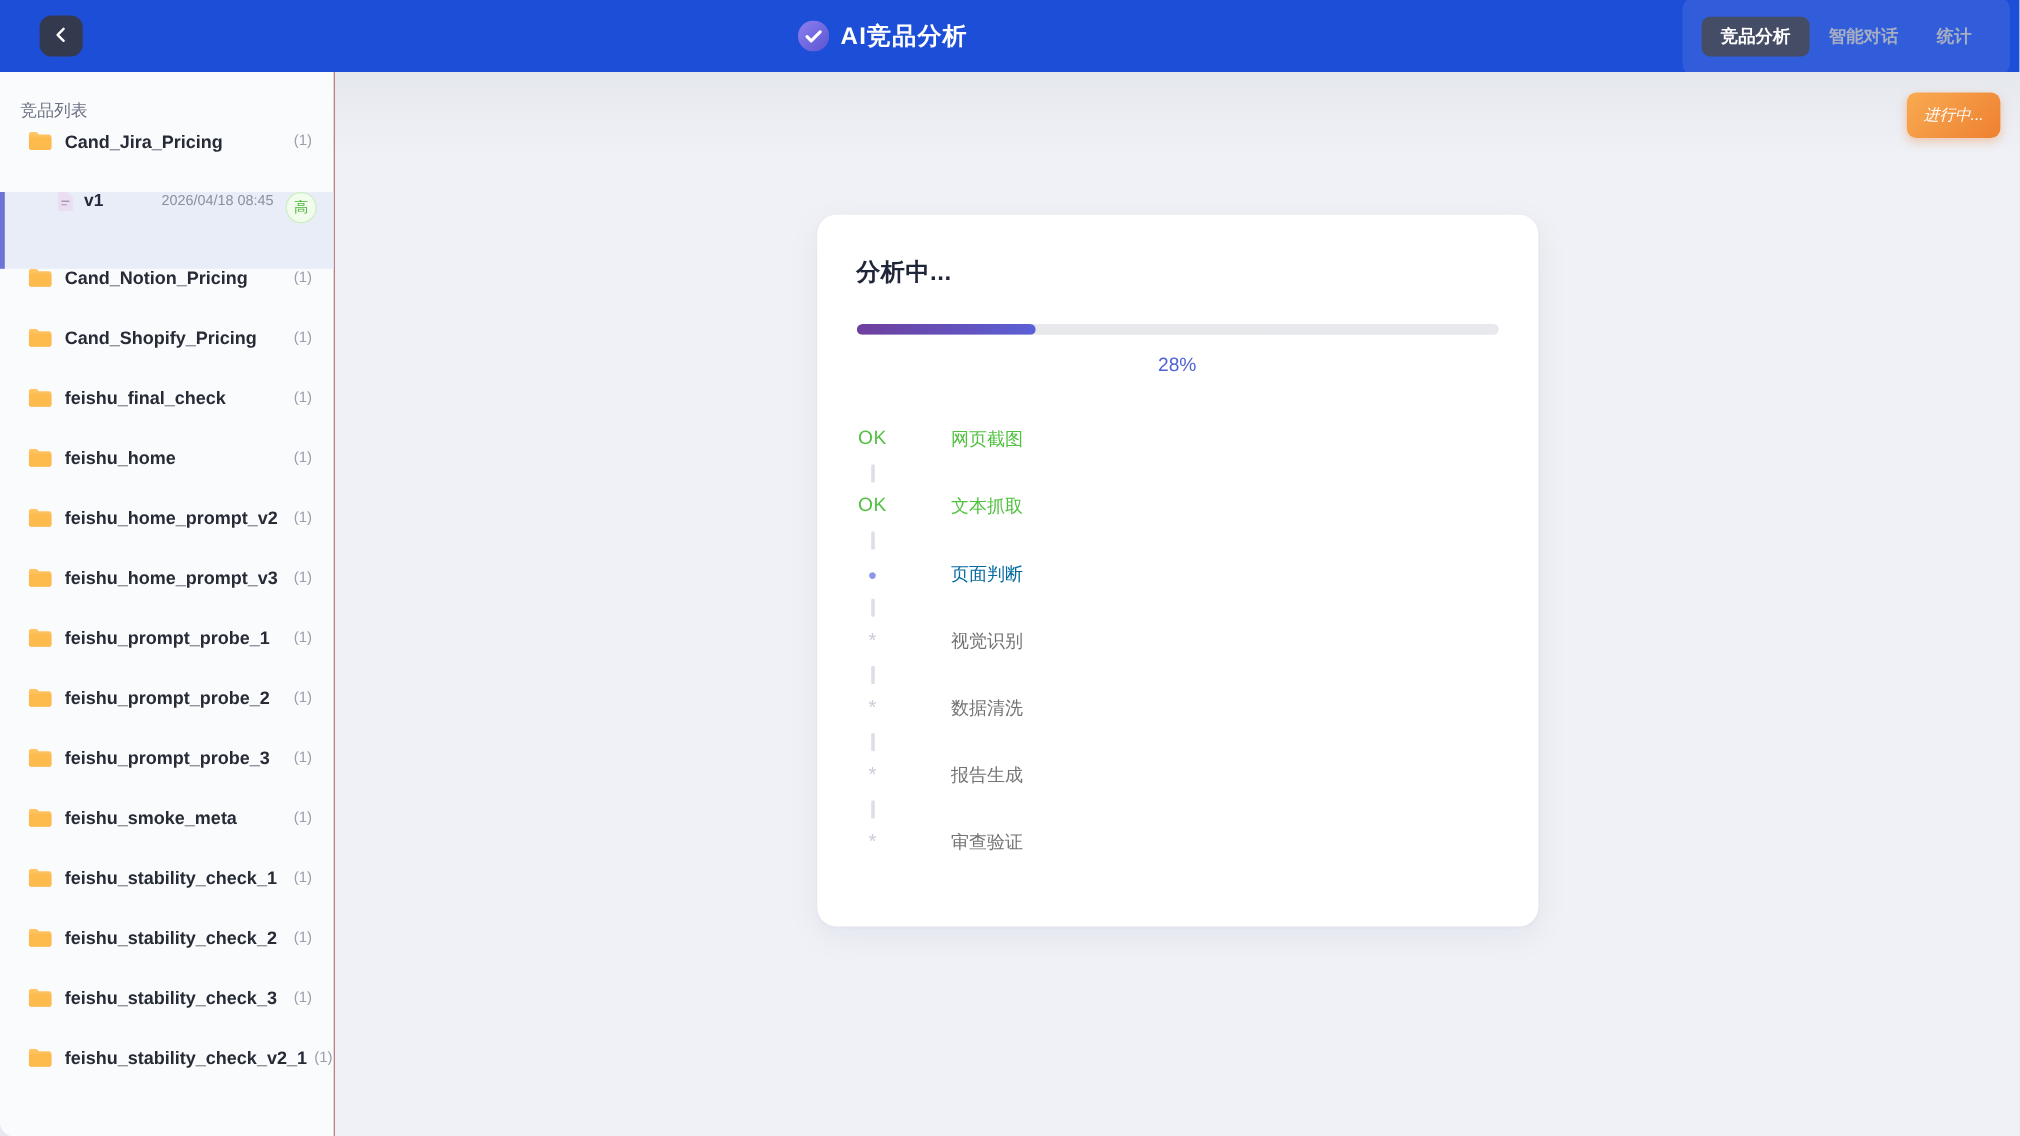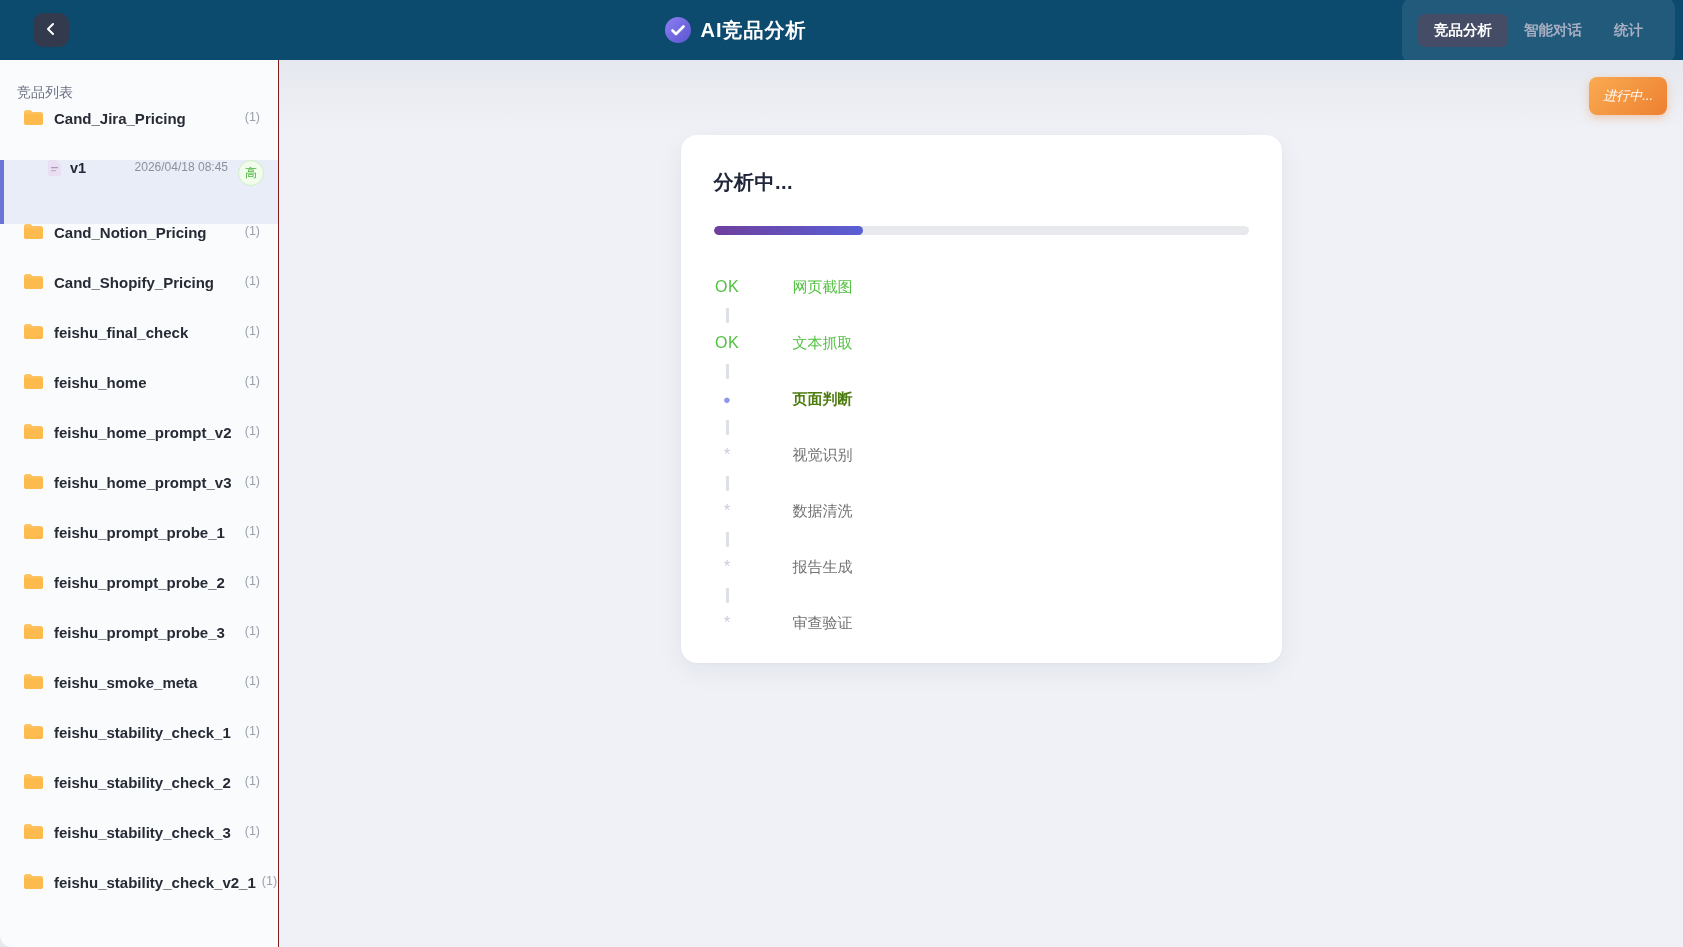--- a/index.html
+++ b/index.html
@@ -10,7 +10,7 @@
 
   
   .header {
-    height:60px; flex:0 0 60px; background:#0c4a6e;
+    height:60px; flex:0 0 60px; background:#1d4ed8;
     display:flex; align-items:center; padding:0 8px 0 33px;
   }
   .back-btn {

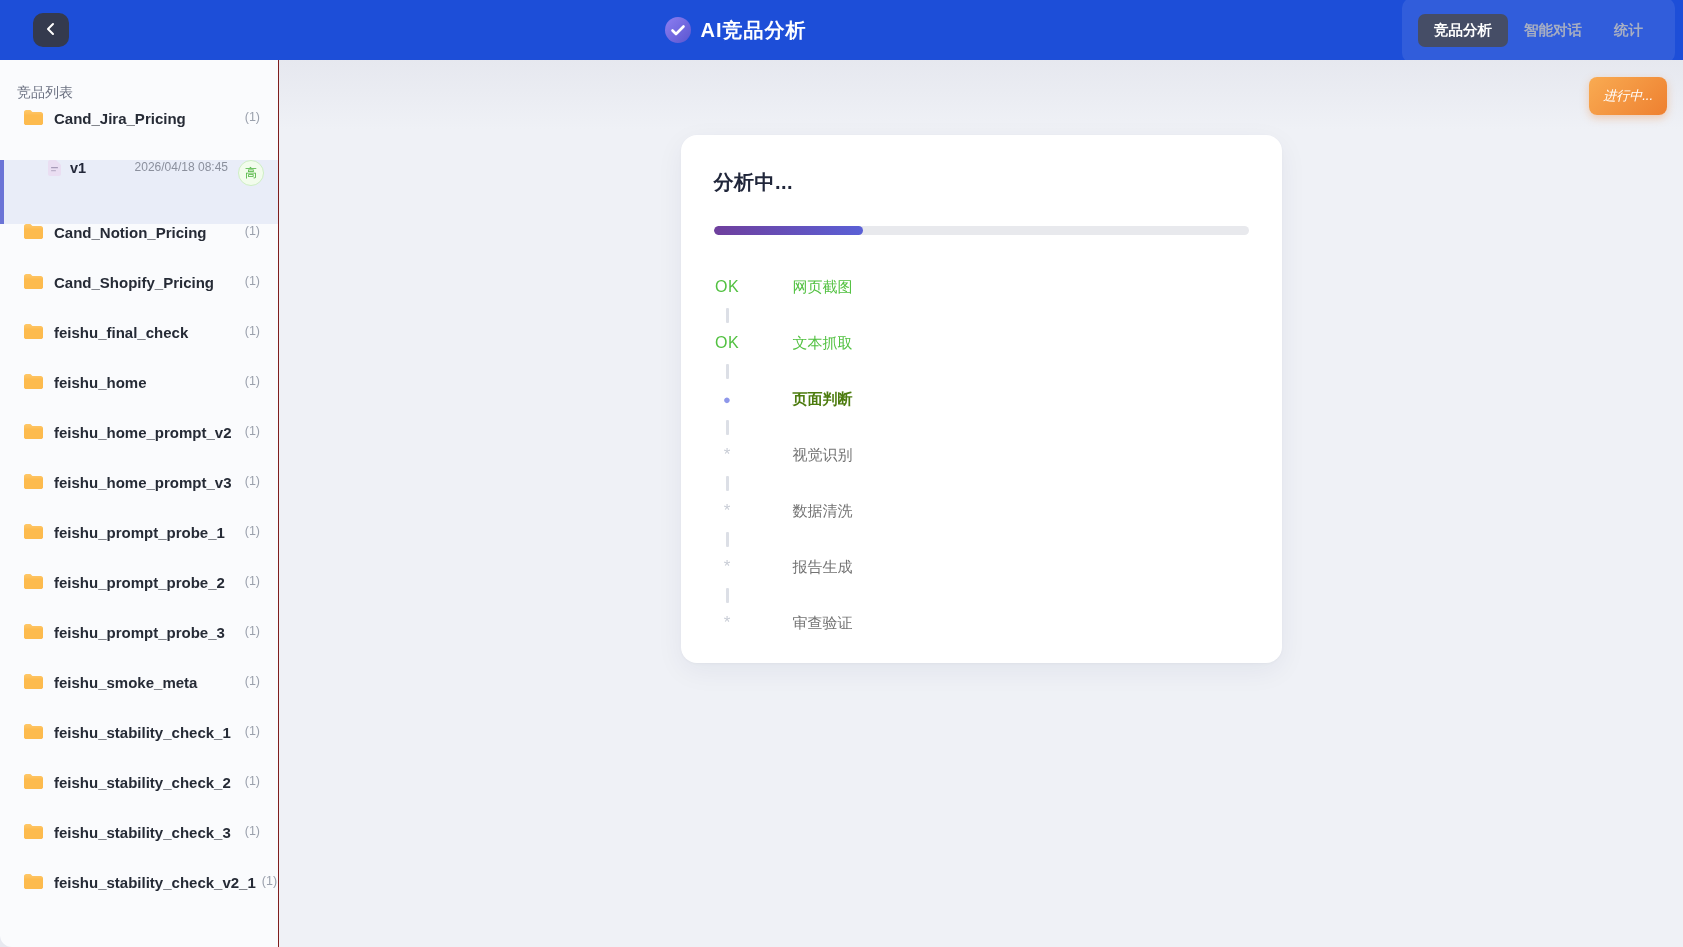--- a/index.html
+++ b/index.html
@@ -71,8 +71,8 @@
     box-shadow:0 3px 8px rgba(238,128,48,0.35); white-space:nowrap;font-style:italic;
   }
   .card {
-    width:601px; margin:75px auto 0; background:#ffffff; border-radius:16px;
-    padding:34px 33px 26px;
+    width:601px; margin:119px auto 0; background:#ffffff; border-radius:16px;
+    padding:34px 33px 56px;
     box-shadow:0 8px 28px rgba(25,35,80,0.06), 0 1px 3px rgba(0,0,0,0.03);
   }
   .card-title { font-size:20px; font-weight:700; color:#20263a; letter-spacing:0.5px; margin-bottom:30px; }

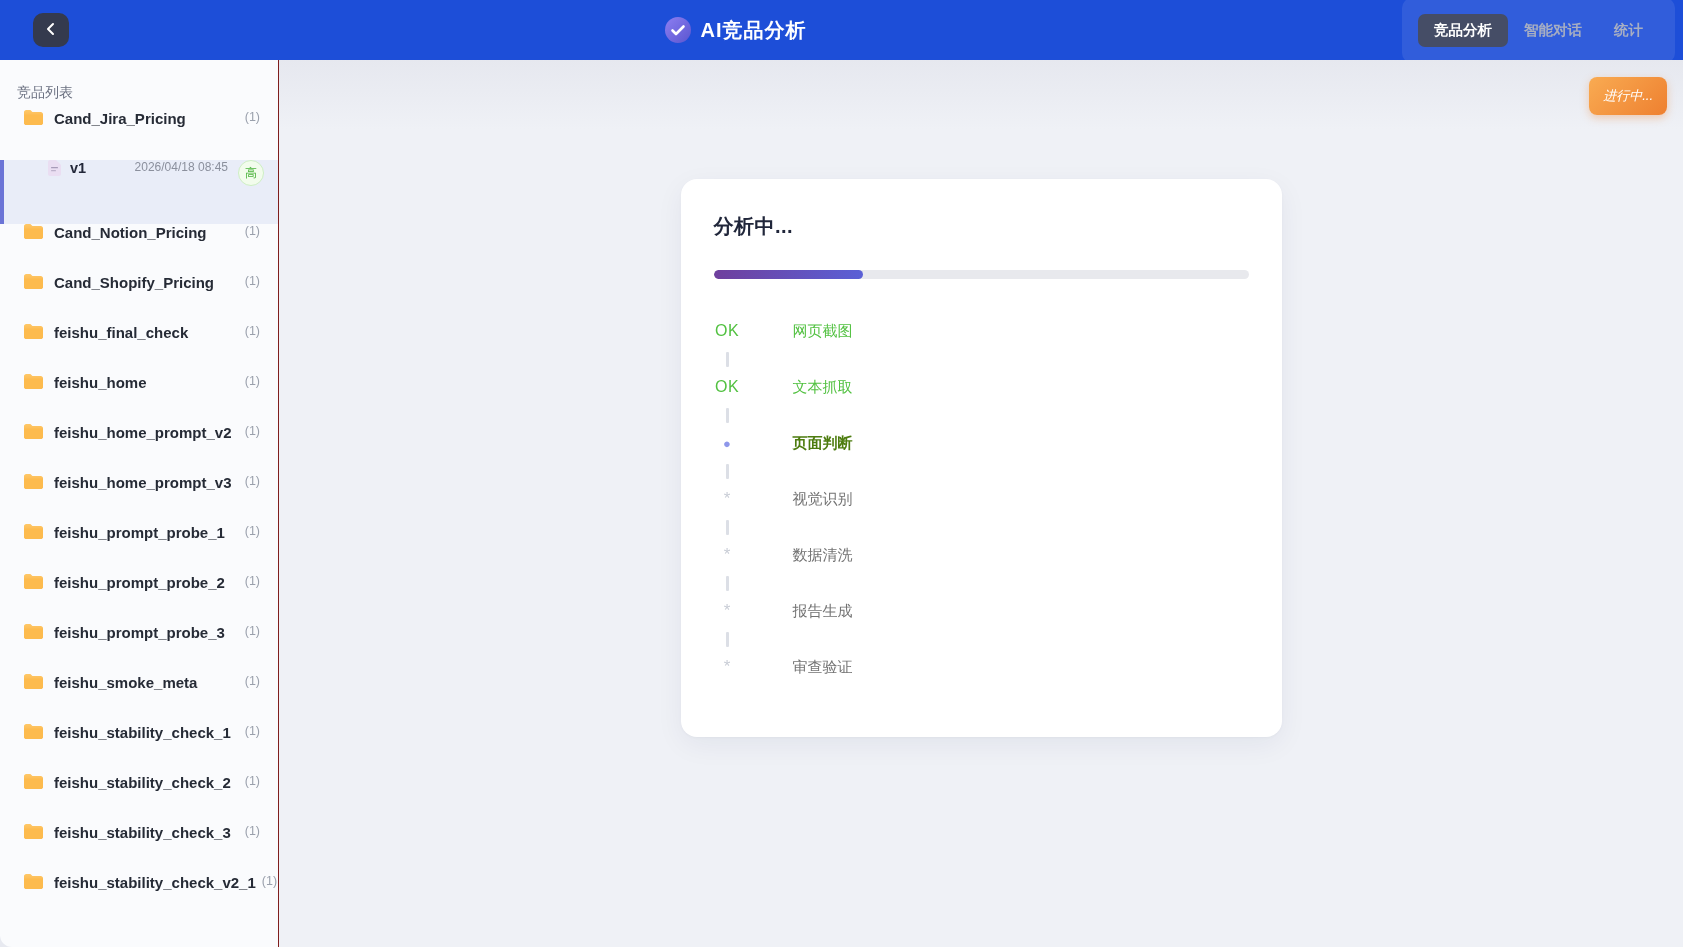--- a/index.html
+++ b/index.html
@@ -327,6 +327,7 @@
         <div class="progress-track">
           <div class="progress-fill" style="width: 28%;"></div>
         </div>
+        <div class="progress-pct">28%</div>
 
         <div class="steps">
 

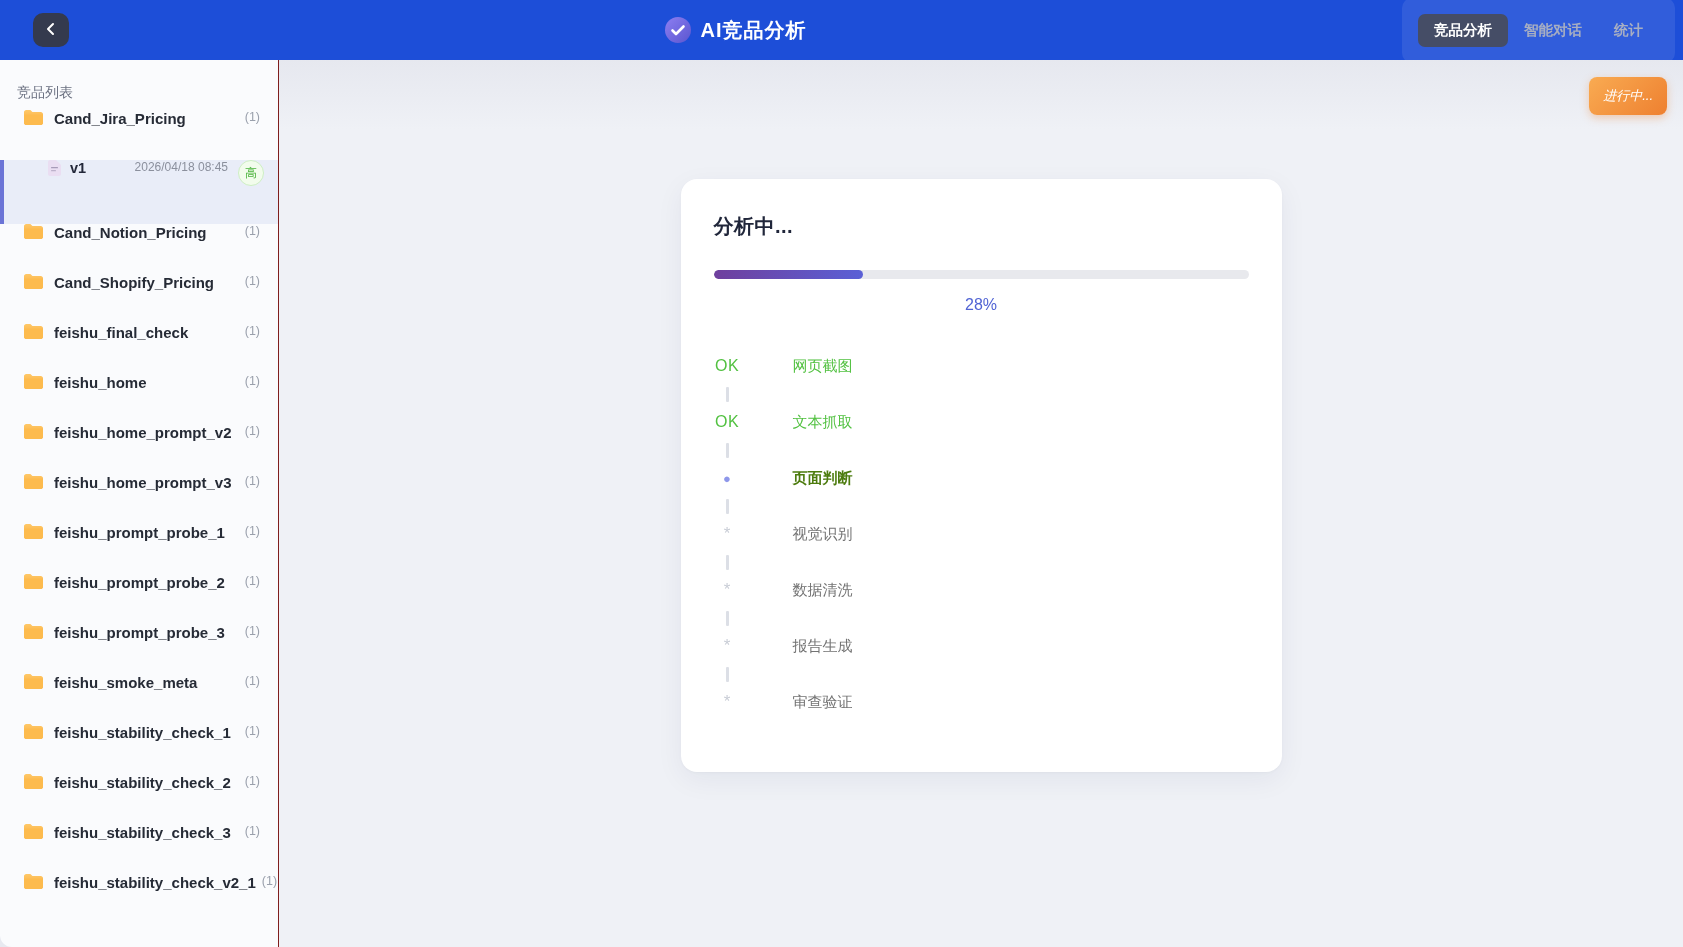--- a/index.html
+++ b/index.html
@@ -86,7 +86,7 @@
   .step-row.done .step-marker { color:#52c141; font-size:16px; letter-spacing:0.5px; }
   .step-row.done .step-label { color:#52c141; }
   .step-row.current .step-marker { color:#8e97ea; font-size:13px; }
-  .step-row.current .step-label { color:#4d7c0f; font-weight:700; }
+  .step-row.current .step-label { color:#0369a1; font-weight:400; }
   .step-row.pending .step-marker { color:#c9cdd6; font-size:17px; }
   .step-row.pending .step-label { color:#737373; }
   .connector-row { height:28px; display:flex; align-items:center; }

